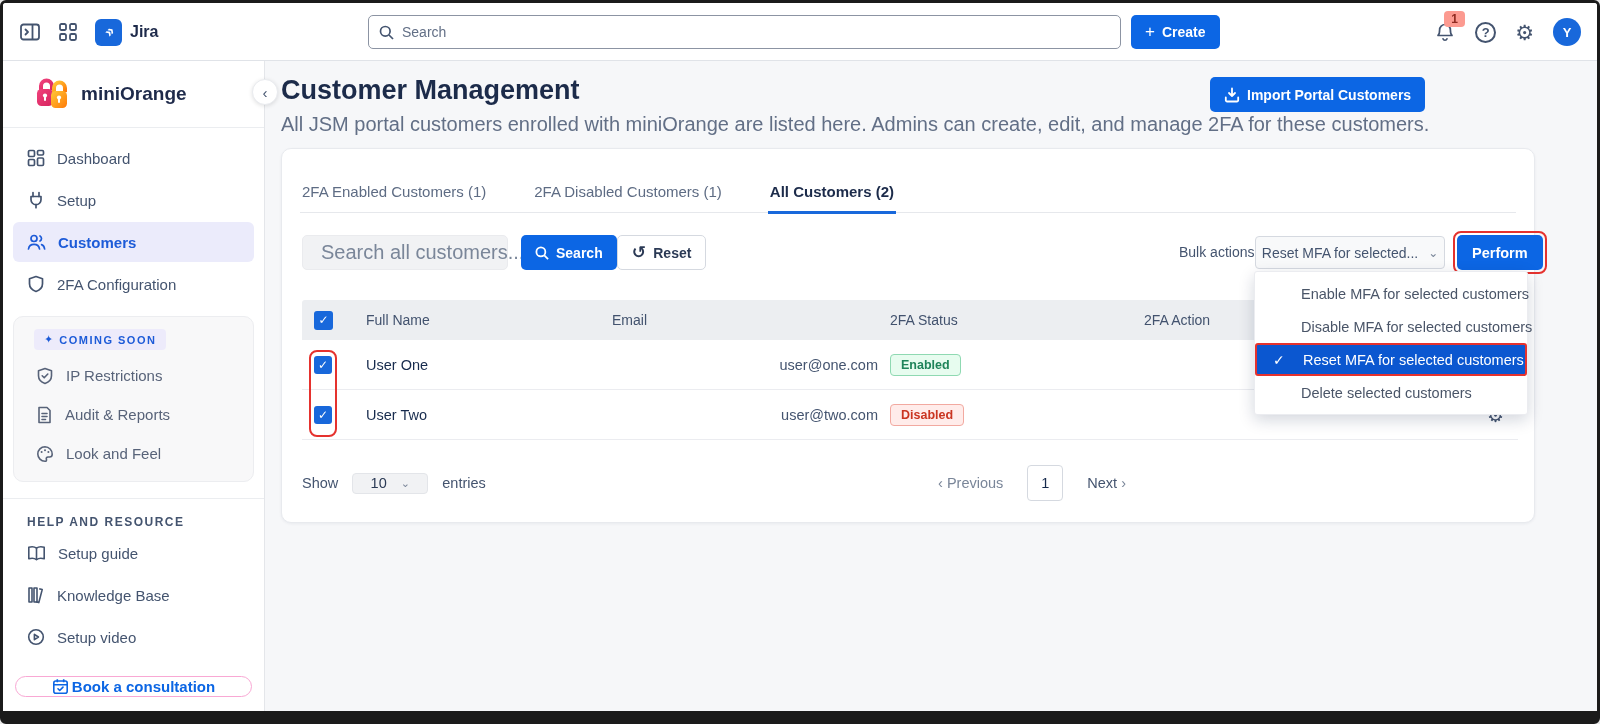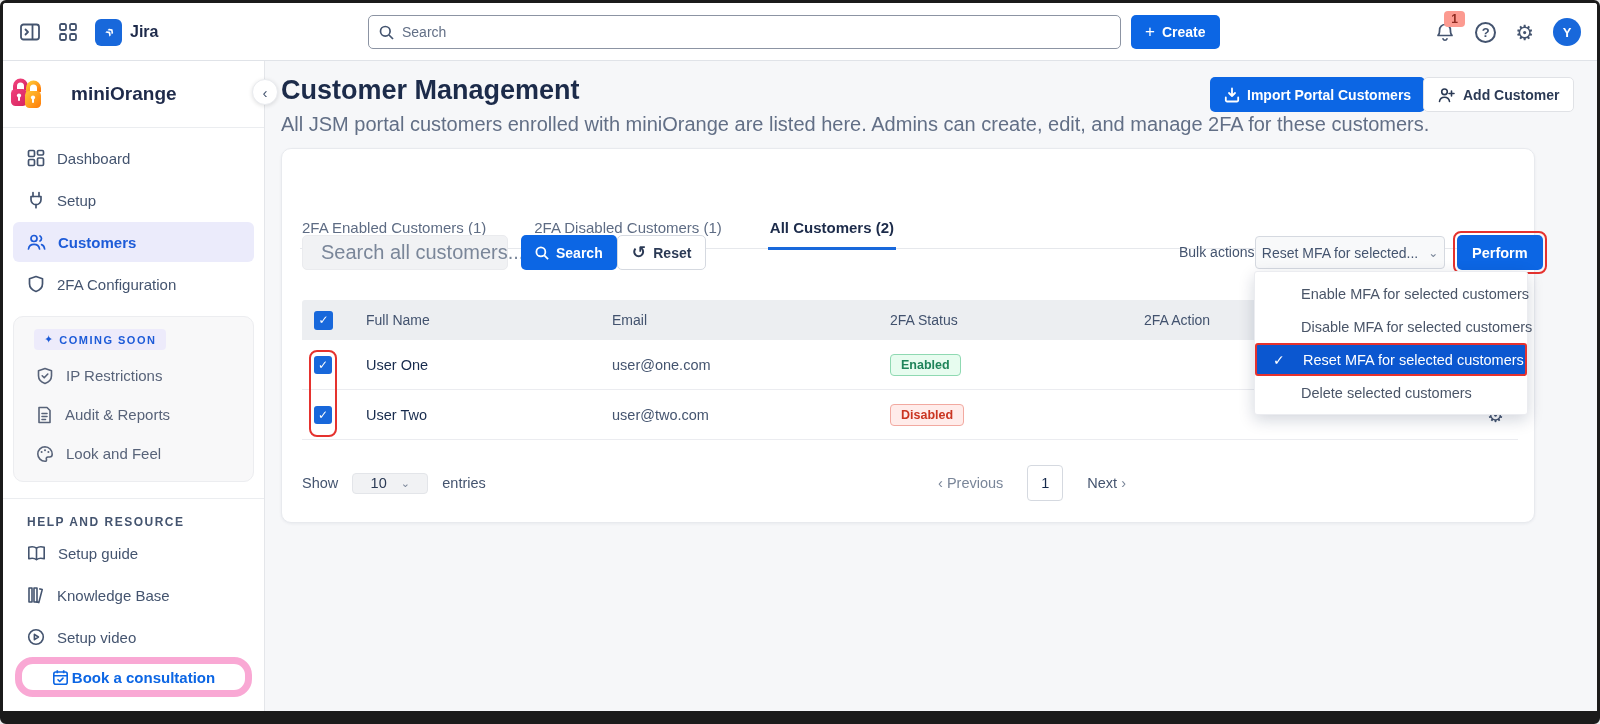--- a/index.html
+++ b/index.html
@@ -37,7 +37,7 @@
   
   .sidebar { position:absolute; left:0; top:58px; bottom:0; width:262px; background:#fff;
              border-right:1px solid #E4E6EA; z-index:20; }
-  .brand { display:flex; align-items:center; gap:26px; padding:14px 0 12px 4px; }
+  .brand { display:flex; align-items:center; gap:10px; padding:14px 0 12px 30px; }
   .brand-name { font-size:19px; font-weight:bold; color:#1E2A4A; }
   .side-divider { border-top:1px solid #EBEDF0; margin:2px 0 10px 0; }
   .nav-item { display:flex; align-items:center; gap:12px; height:40px; margin:2px 10px; padding:0 14px;

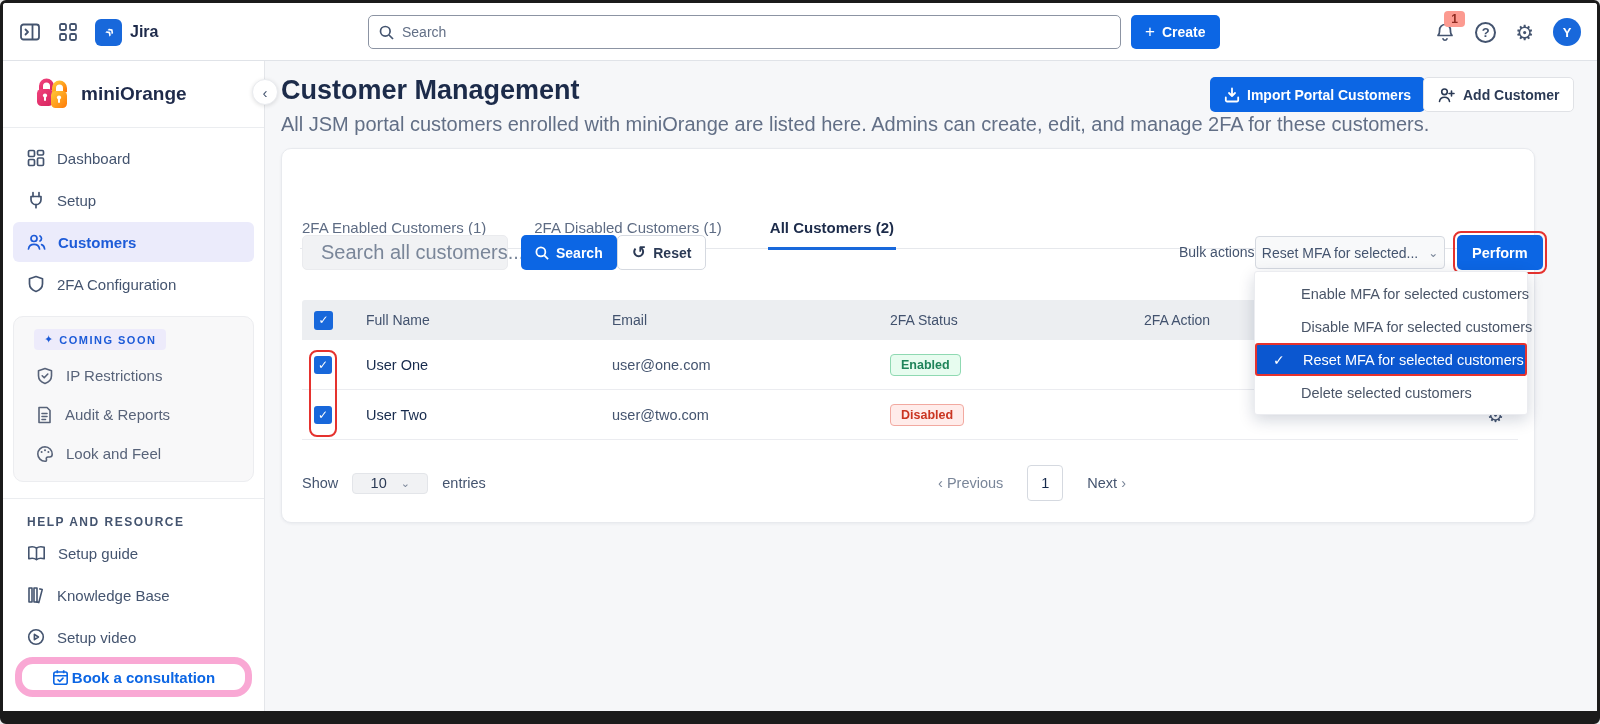--- a/index.html
+++ b/index.html
@@ -325,14 +325,6 @@
         </svg>
       <span>Import Portal Customers</span>
     </button>
-    <button class="addcust-btn">
-      <svg class="ic" width="17" height="16" viewBox="0 0 17 16" fill="none" stroke="#2B3A55" stroke-width="1.6" stroke-linecap="round">
-          <circle cx="6.5" cy="4.8" r="2.8"></circle>
-          <path d="M1.5 14.5c.4-2.8 2.4-4.3 5-4.3s4.6 1.5 5 4.3"></path>
-          <path d="M13.5 4v5M11 6.5h5"></path>
-        </svg>
-      <span>Add Customer</span>
-    </button>
 
     <div class="card">
       <div class="tabs">

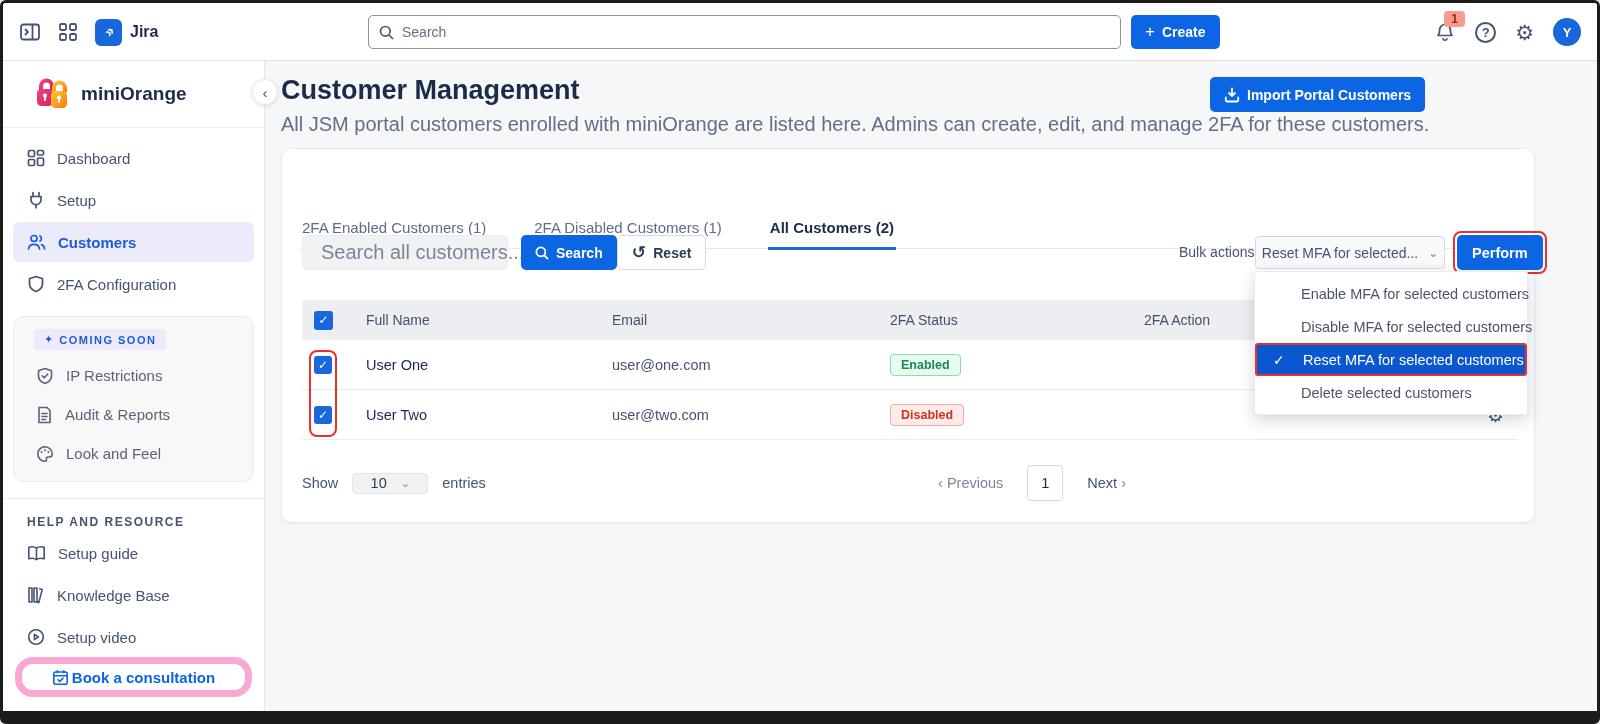--- a/index.html
+++ b/index.html
@@ -68,7 +68,7 @@
   .card { position:absolute; left:16px; top:87px; width:1254px; height:375px; background:#fff;
           border:1px solid #E8EAEE; border-radius:10px; box-shadow:0 1px 3px rgba(9,30,66,.06); }
   .tabs { position:absolute; left:18px; top:28px; right:18px; height:36px; border-bottom:1px solid #E6E8EC;
-          display:flex; gap:44px;margin-top:36px; }
+          display:flex; gap:44px; }
   .tab { font-size:15px; color:#5E6C84; padding:6px 2px 14px 2px; cursor:pointer; white-space:nowrap; }
   .tab.active { color:#1C2B4A; font-weight:bold; border-bottom:3px solid #1868DB; margin-bottom:-2px; }
 

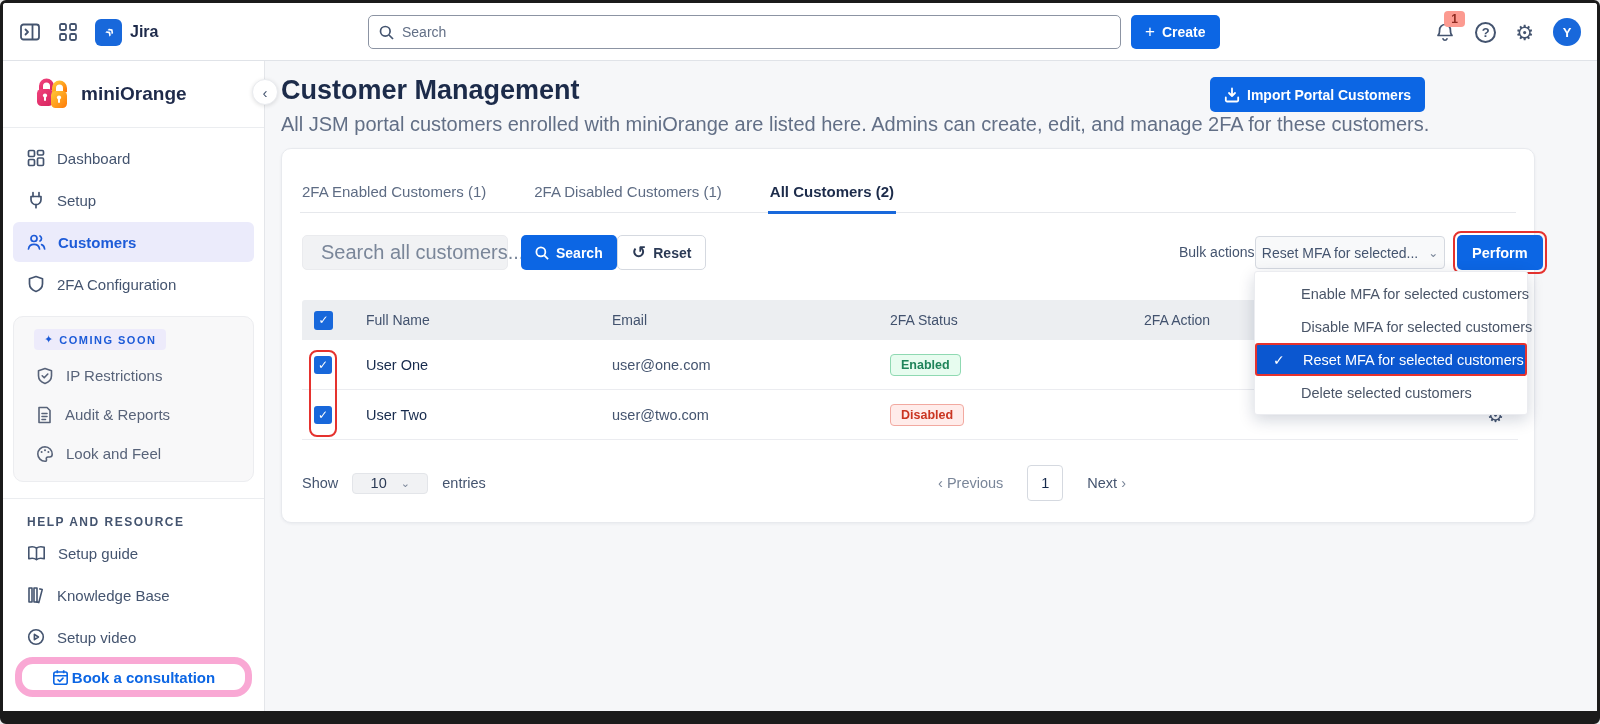--- a/index.html
+++ b/index.html
@@ -96,7 +96,7 @@
   .cb { width:18px; height:18px; border-radius:3px; background:#1868DB; color:#fff; font-size:12px; font-weight:bold;
         display:flex; align-items:center; justify-content:center; cursor:pointer; }
   .name-cell { color:#172B4D; }
-  .email-cell { color:#44546F; }
+  .email-cell { color:#44546F;text-align:right; }
   .badge { display:inline-block; padding:3px 10px; border-radius:4px; font-size:12.5px; font-weight:bold; }
   .badge.enabled { background:#E7FCEF; border:1px solid #8FD9B2; color:#1F845A; }
   .badge.disabled { background:#FFECEA; border:1px solid #F2A9A0; color:#CA3521; }

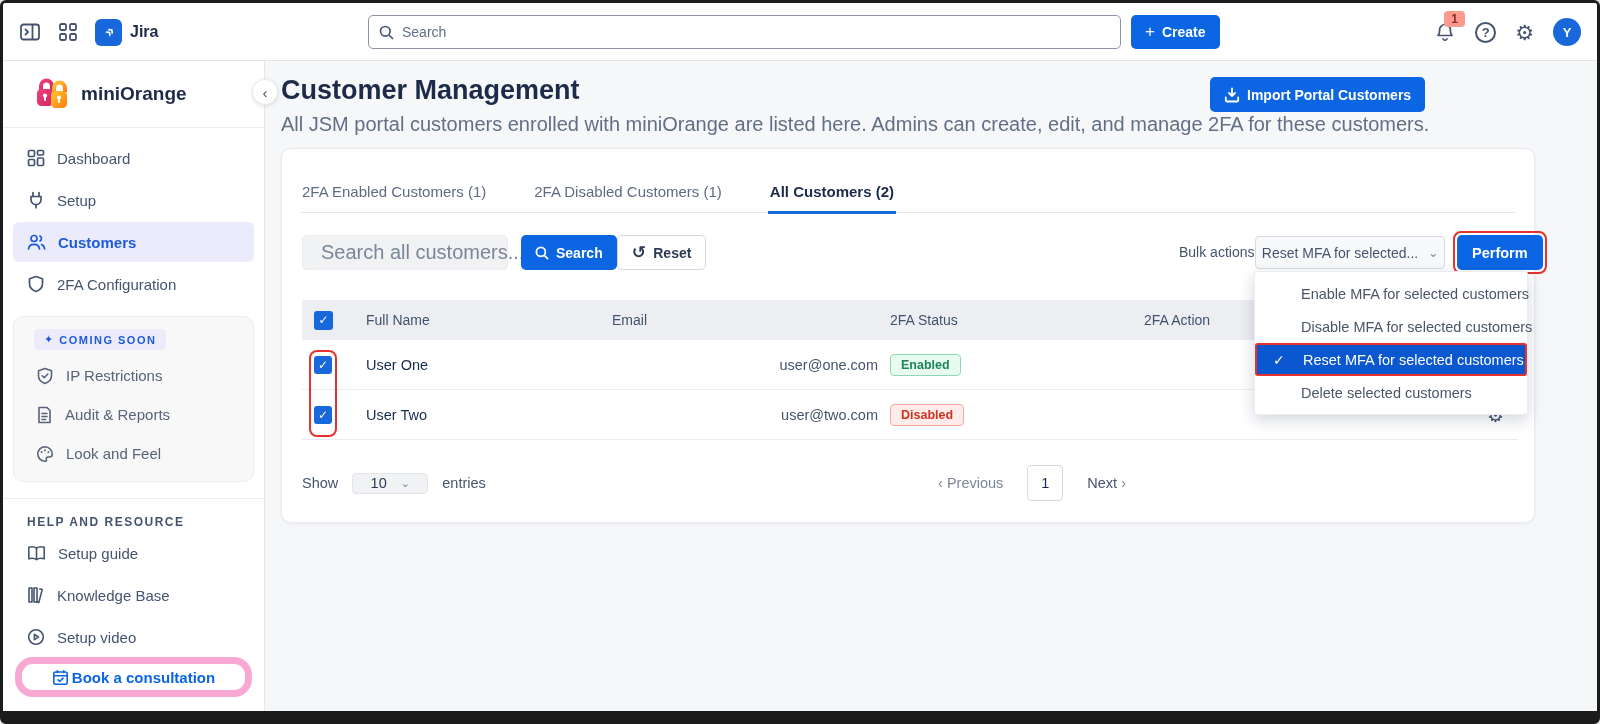--- a/index.html
+++ b/index.html
@@ -49,7 +49,7 @@
                 color:#1D5BD8; font-size:11px; font-weight:bold; letter-spacing:1.5px; border-radius:4px; padding:4px 10px; }
   .soon-item { display:flex; align-items:center; gap:12px; height:39px; padding:0 22px; font-size:15px; color:#586379; cursor:pointer; }
   .help-title { margin:16px 0 4px 24px; font-size:12px; font-weight:bold; letter-spacing:1.5px; color:#44546F; }
-  .consult-btn { position:absolute; left:12px; right:12px; bottom:14px; height:40px; border:7px solid #f9a8d4;
+  .consult-btn { position:absolute; left:12px; right:12px; bottom:14px; height:21px; border:1px solid #f9a8d4;
                  border-radius:18px; background:#fff; color:#0C66E4; font-size:15px; font-weight:bold; font-family:inherit;
                  display:flex; align-items:center; justify-content:center; gap:3px; cursor:pointer; }
   .collapse-btn { position:absolute; left:249px; top:76px; width:26px; height:26px; border-radius:50%;

